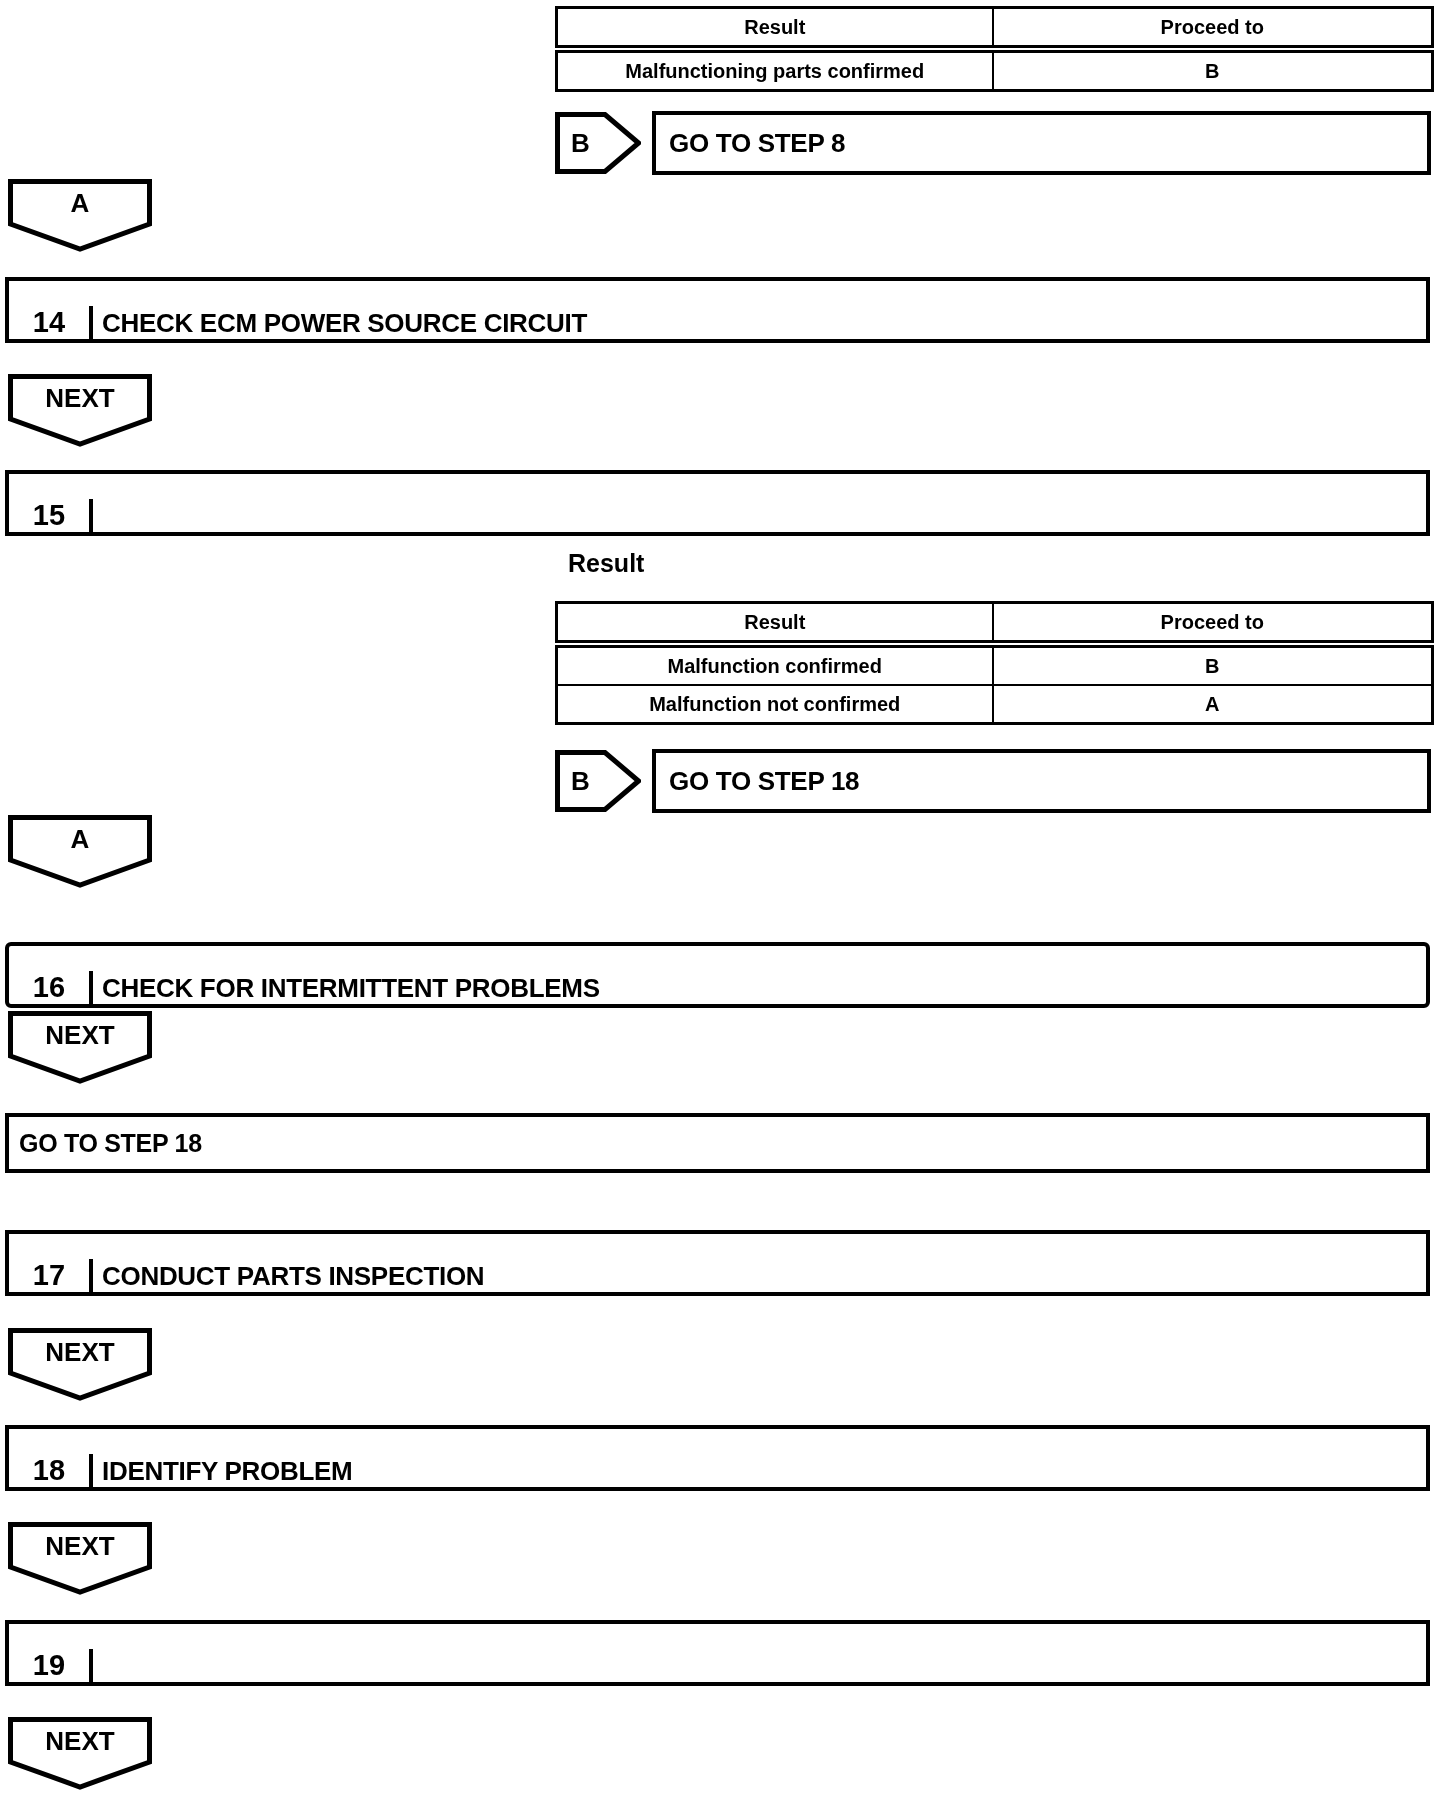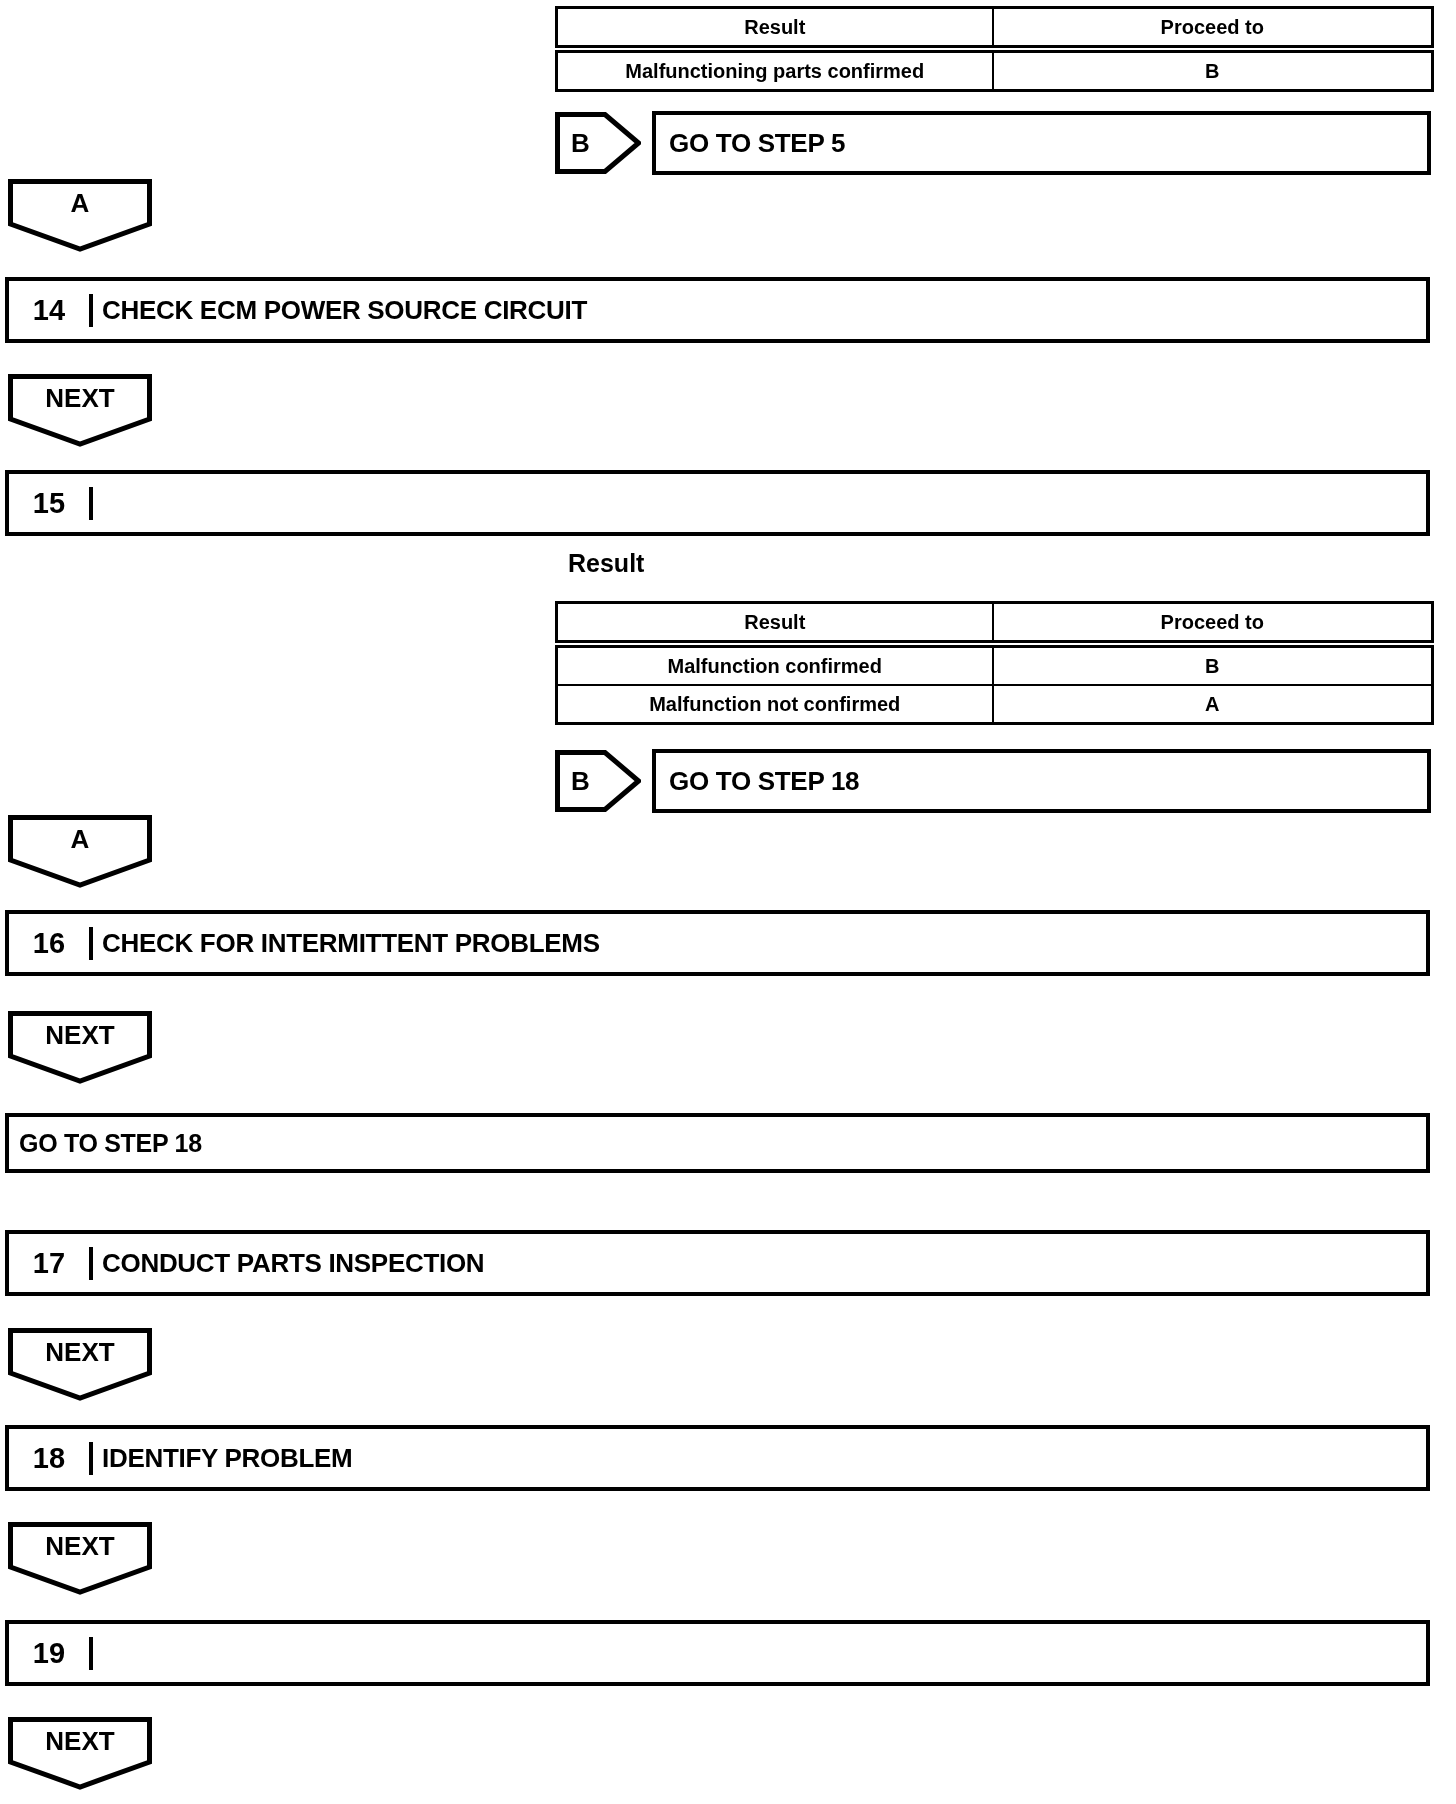--- a/index.html
+++ b/index.html
@@ -113,7 +113,7 @@
     </svg>
     <span class="blabel">B</span>
   </div>
-  <div class="gotobox" id="goto17">GO TO STEP 5</div>
+  <div class="gotobox" id="goto17">GO TO STEP 8</div>
 
   <div class="banner" id="banner-a1">
     <svg width="144" height="73" viewBox="0 0 144 73">

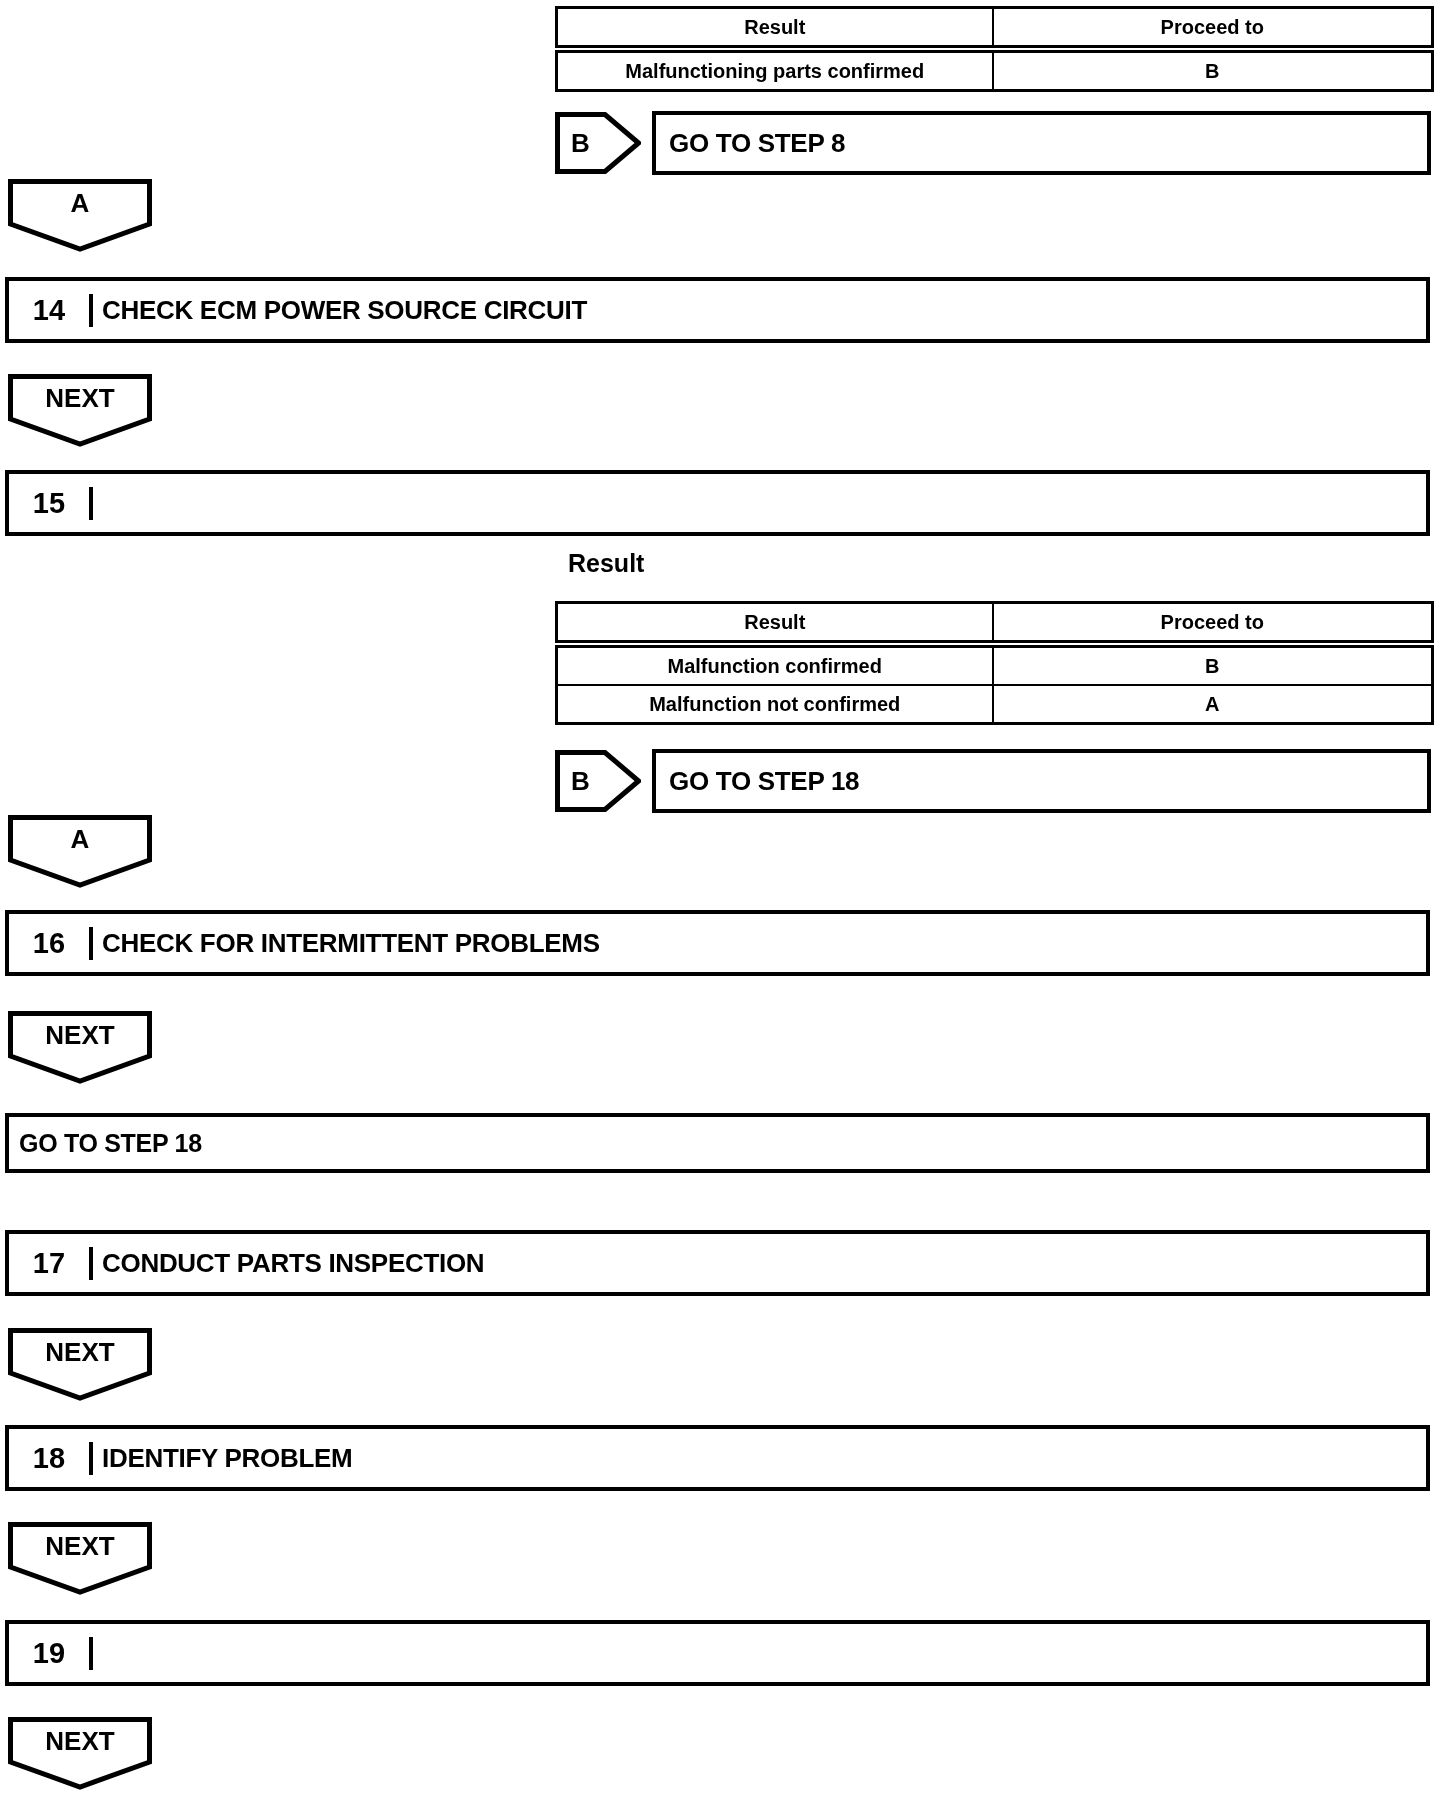--- a/index.html
+++ b/index.html
@@ -27,7 +27,7 @@
   .stepbox {
     position:absolute; left:5px; width:1425px; height:66px;
     border:4px solid #000; box-sizing:border-box; background:#fff;
-    display:flex; align-items:center;
+    display:flex; align-items:flex-end;
   }
   .stepnum {
     flex:0 0 80px; border-right:4px solid #000;

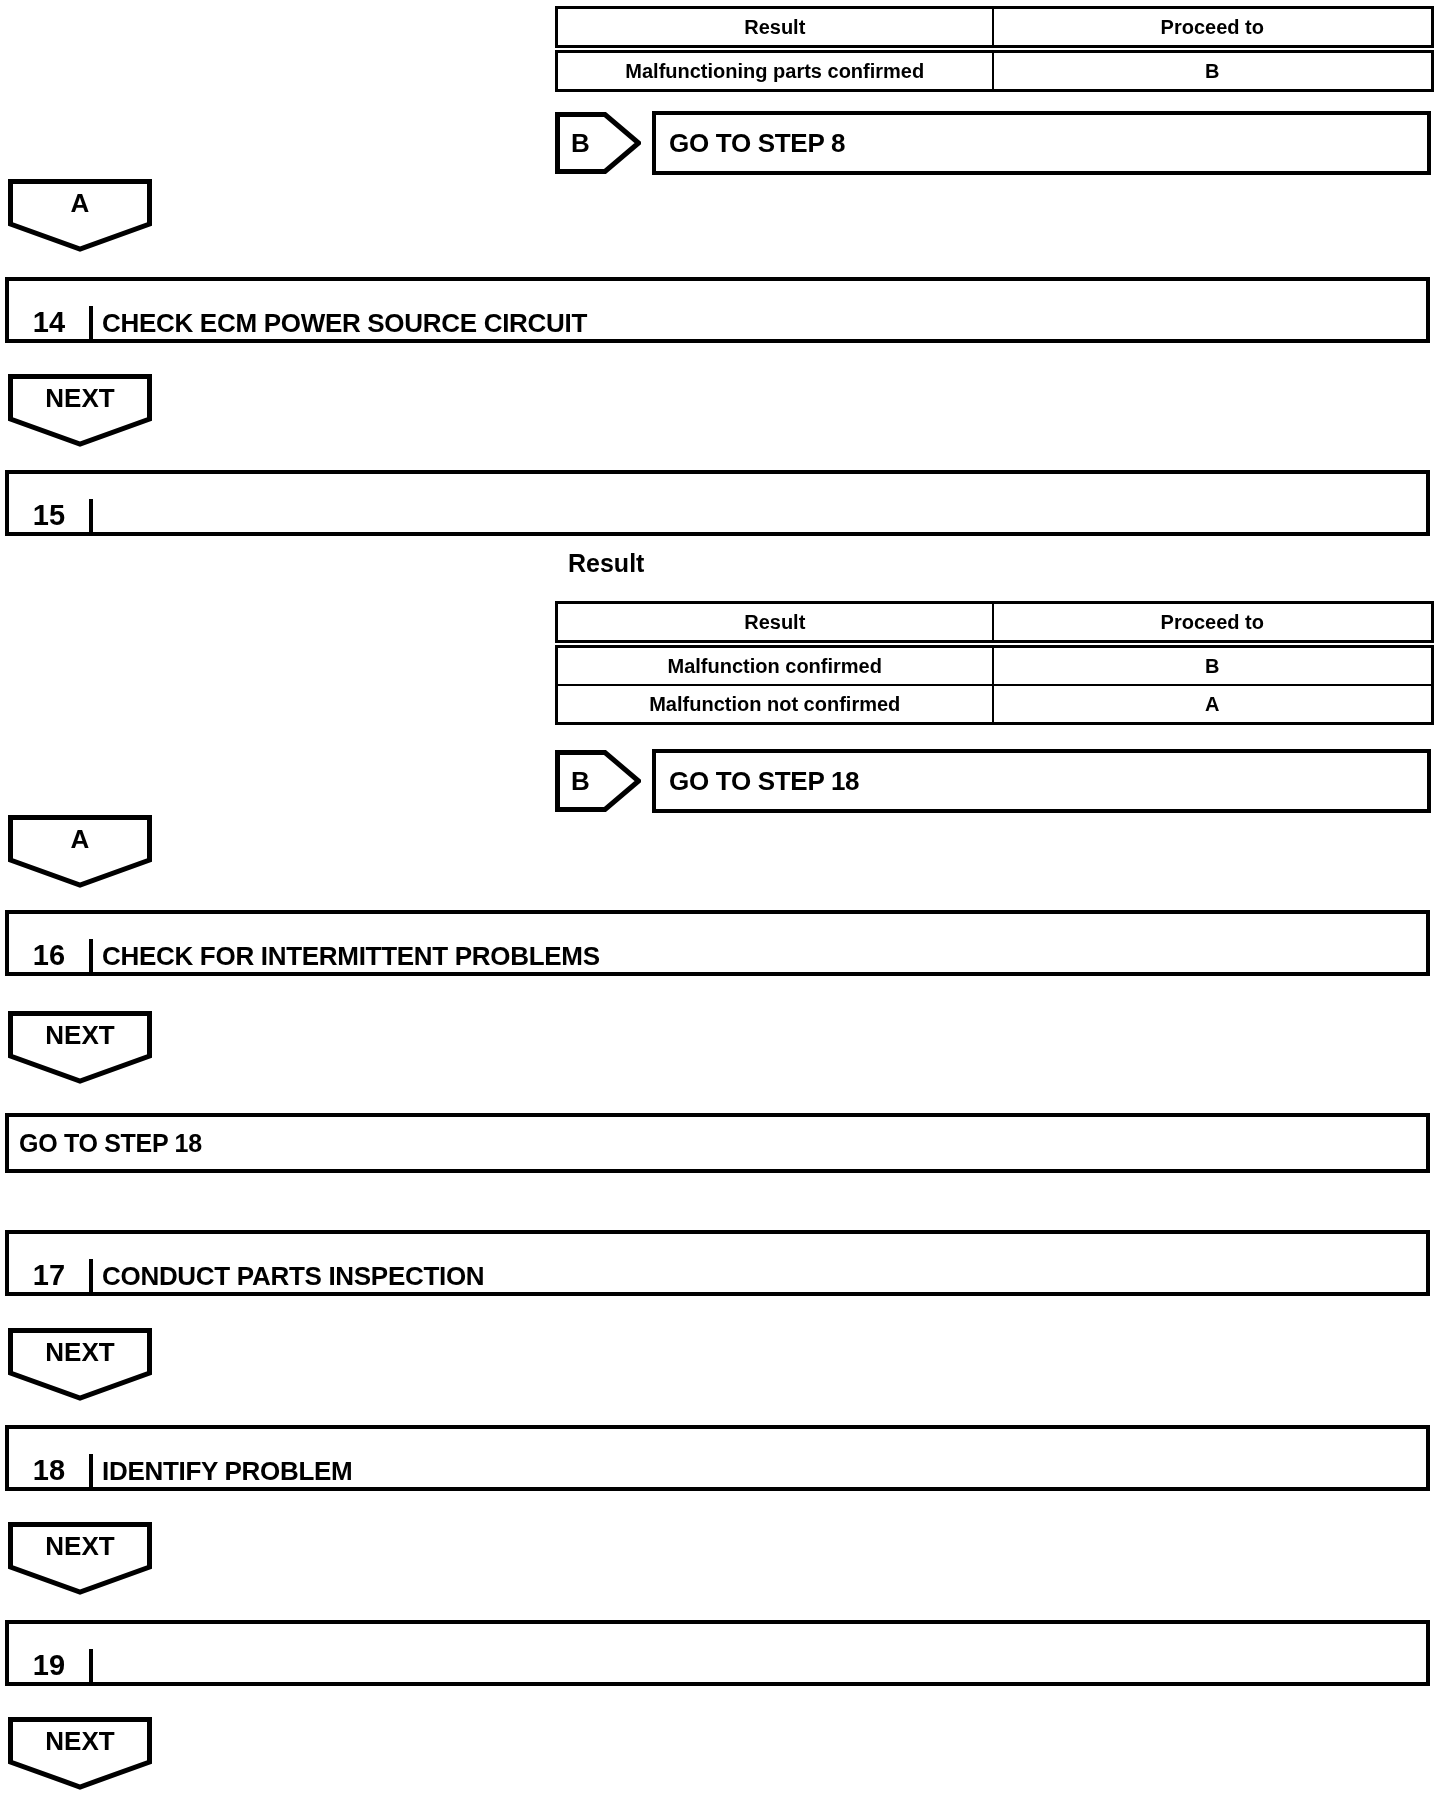--- a/index.html
+++ b/index.html
@@ -39,7 +39,7 @@
   }
   #step14 { top:277px; }
   #step15 { top:470px; }
-  #step16 { top:910px; }
+  #step16 { top:942px;border-radius:6px; }
   #step17 { top:1230px; }
   #step18 { top:1425px; }
   #step19 { top:1620px; }

